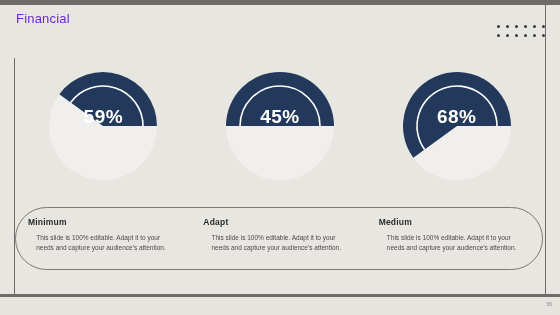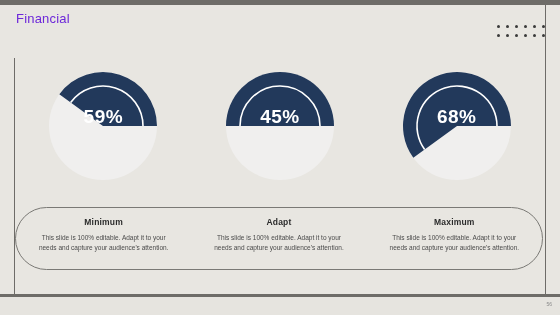--- a/index.html
+++ b/index.html
@@ -116,7 +116,7 @@
     flex: 1;
     padding: 9px 12px 0 12px;
     box-sizing: border-box;
-    text-align: center;
+    text-align: left;
   }
   .caption-title {
     font-size: 8.5px;

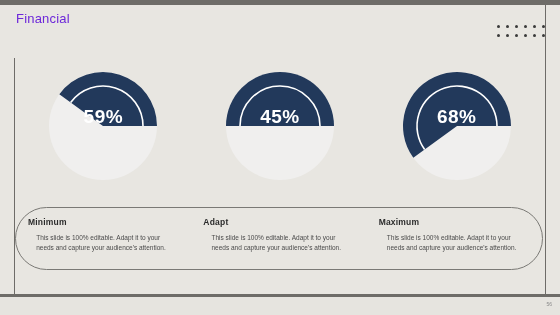--- a/index.html
+++ b/index.html
@@ -213,7 +213,7 @@
       <div class="caption-body">This slide is 100% editable. Adapt it to your needs and capture your audience's attention.</div>
     </div>
     <div class="caption-cell">
-      <div class="caption-title">Maximum</div>
+      <div class="caption-title">Medium</div>
       <div class="caption-body">This slide is 100% editable. Adapt it to your needs and capture your audience's attention.</div>
     </div>
   </div>

